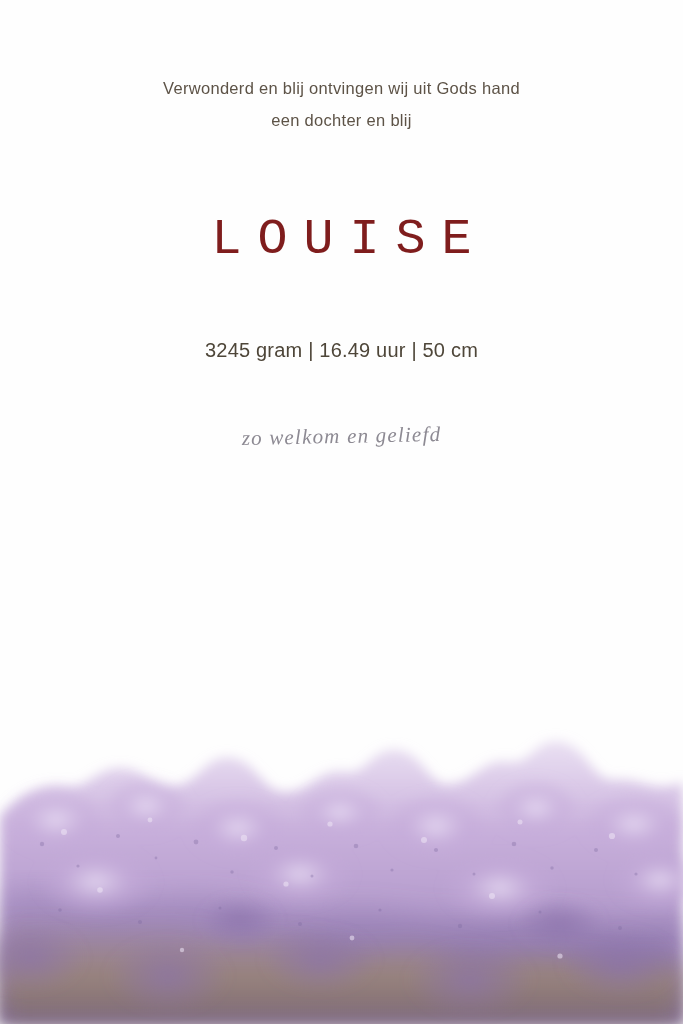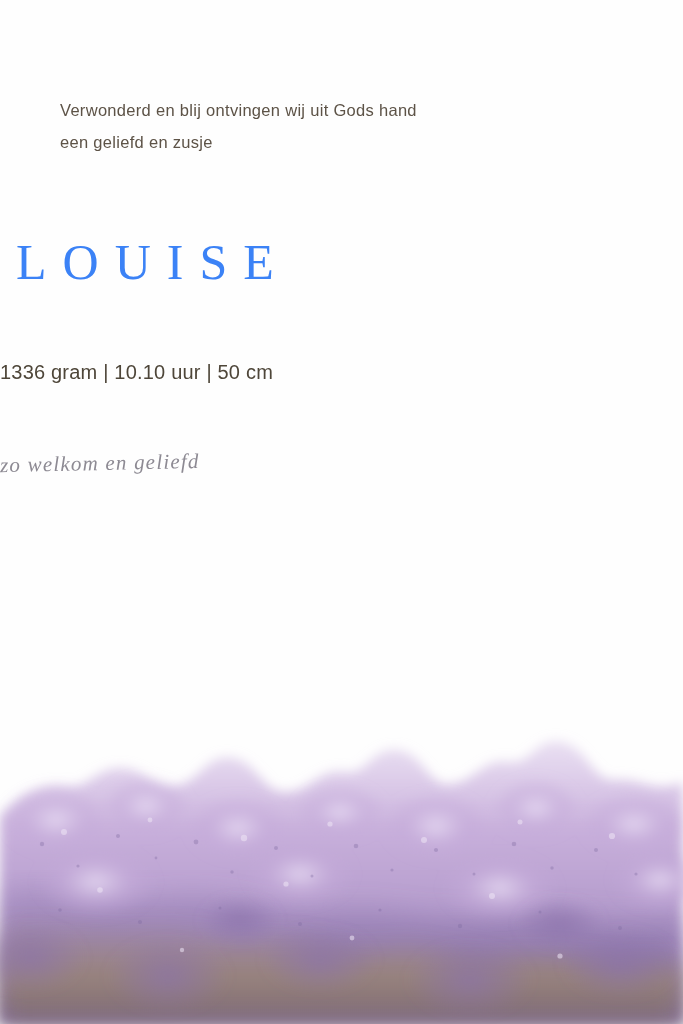--- a/index.html
+++ b/index.html
@@ -28,7 +28,8 @@
     top: 0;
     left: 0;
     right: 0;
-    padding-top: 94px;
+    padding-top: 72px;
+    text-align: center;
     z-index: 5;
   }
 

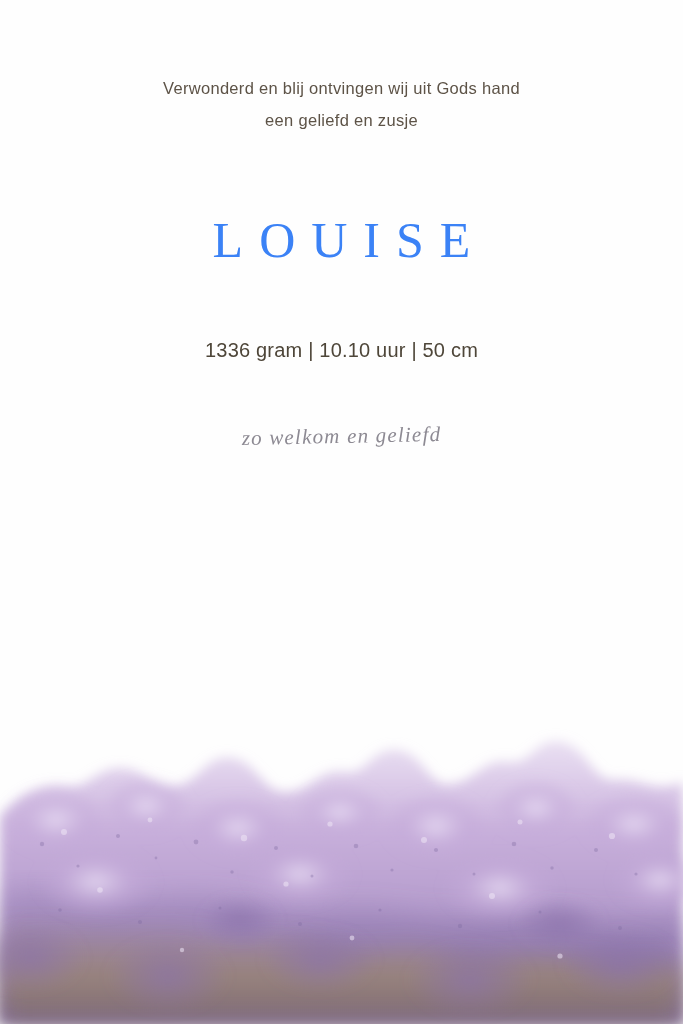--- a/index.html
+++ b/index.html
@@ -96,7 +96,7 @@
 
     <div class="intro">
       <span class="intro-line">Verwonderd en blij ontvingen wij uit Gods hand</span>
-      <span class="intro-line">een geliefd en zusje</span>
+      <span class="intro-line">een dochter en blij</span>
     </div>
 
     <div class="names">

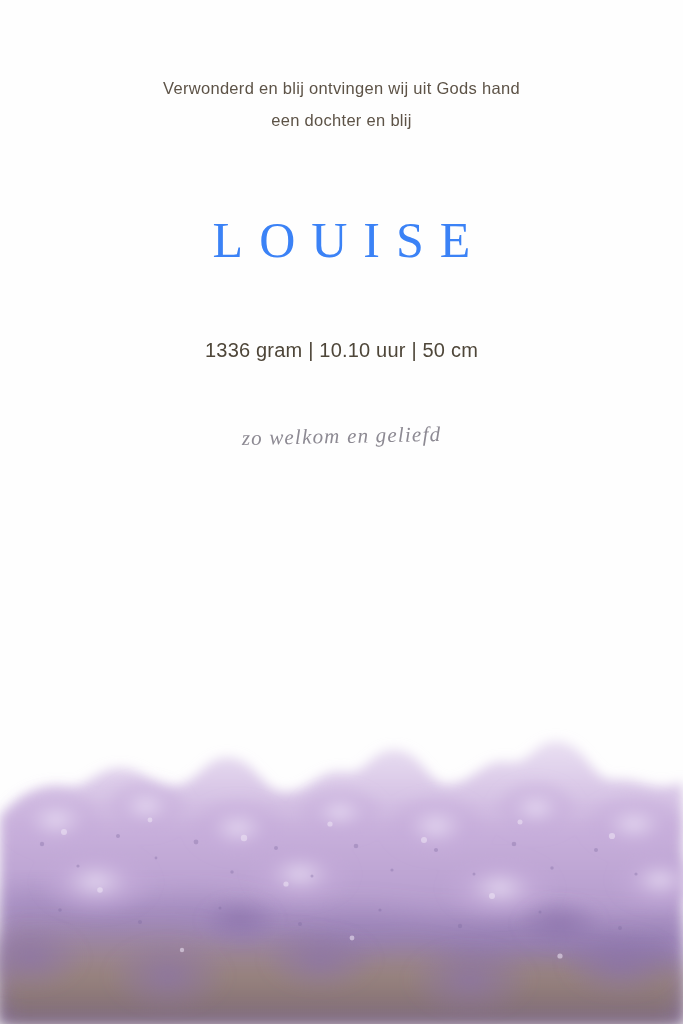--- a/index.html
+++ b/index.html
@@ -48,10 +48,10 @@
     margin-top: 68px;
   }
   .name {
-    font-family: Liberation Serif, serif;
+    font-family: Liberation Mono, monospace;
     font-size: 50px;
     letter-spacing: 16px;
-    color: #3b82f6;
+    color: #7f1d1d;
     line-height: 1.45;
     font-weight: 400;
     text-indent: 16px;

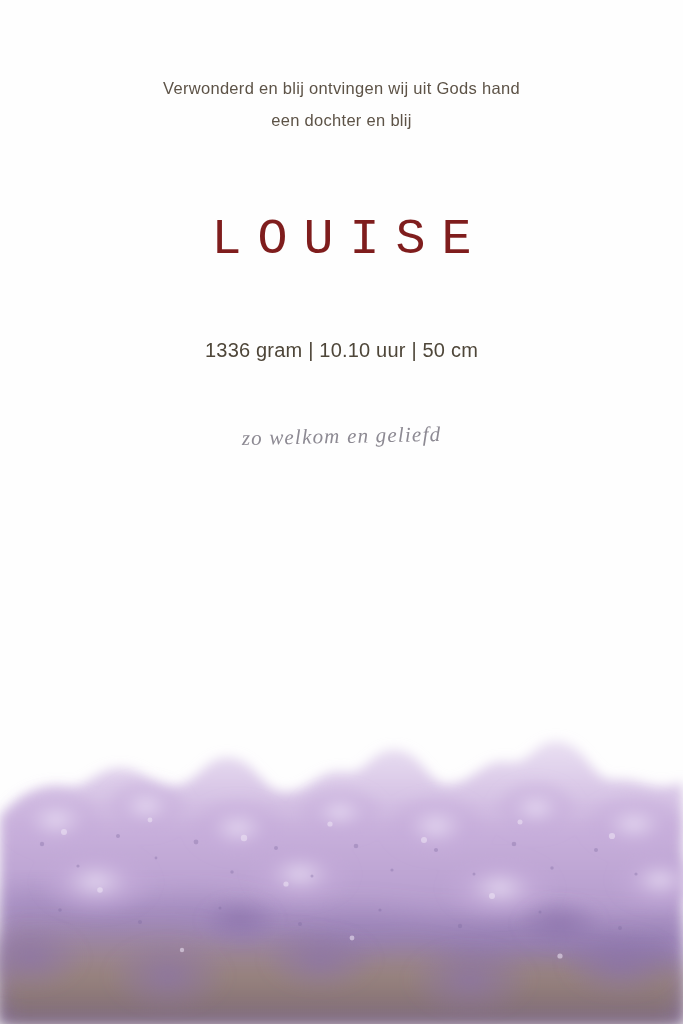--- a/index.html
+++ b/index.html
@@ -103,7 +103,7 @@
       <div class="name">LOUISE</div>
     </div>
 
-    <div class="details">1336 gram | 10.10 uur | 50 cm</div>
+    <div class="details">3245 gram | 16.49 uur | 50 cm</div>
 
     <div class="tagline">zo welkom en geliefd</div>
 

